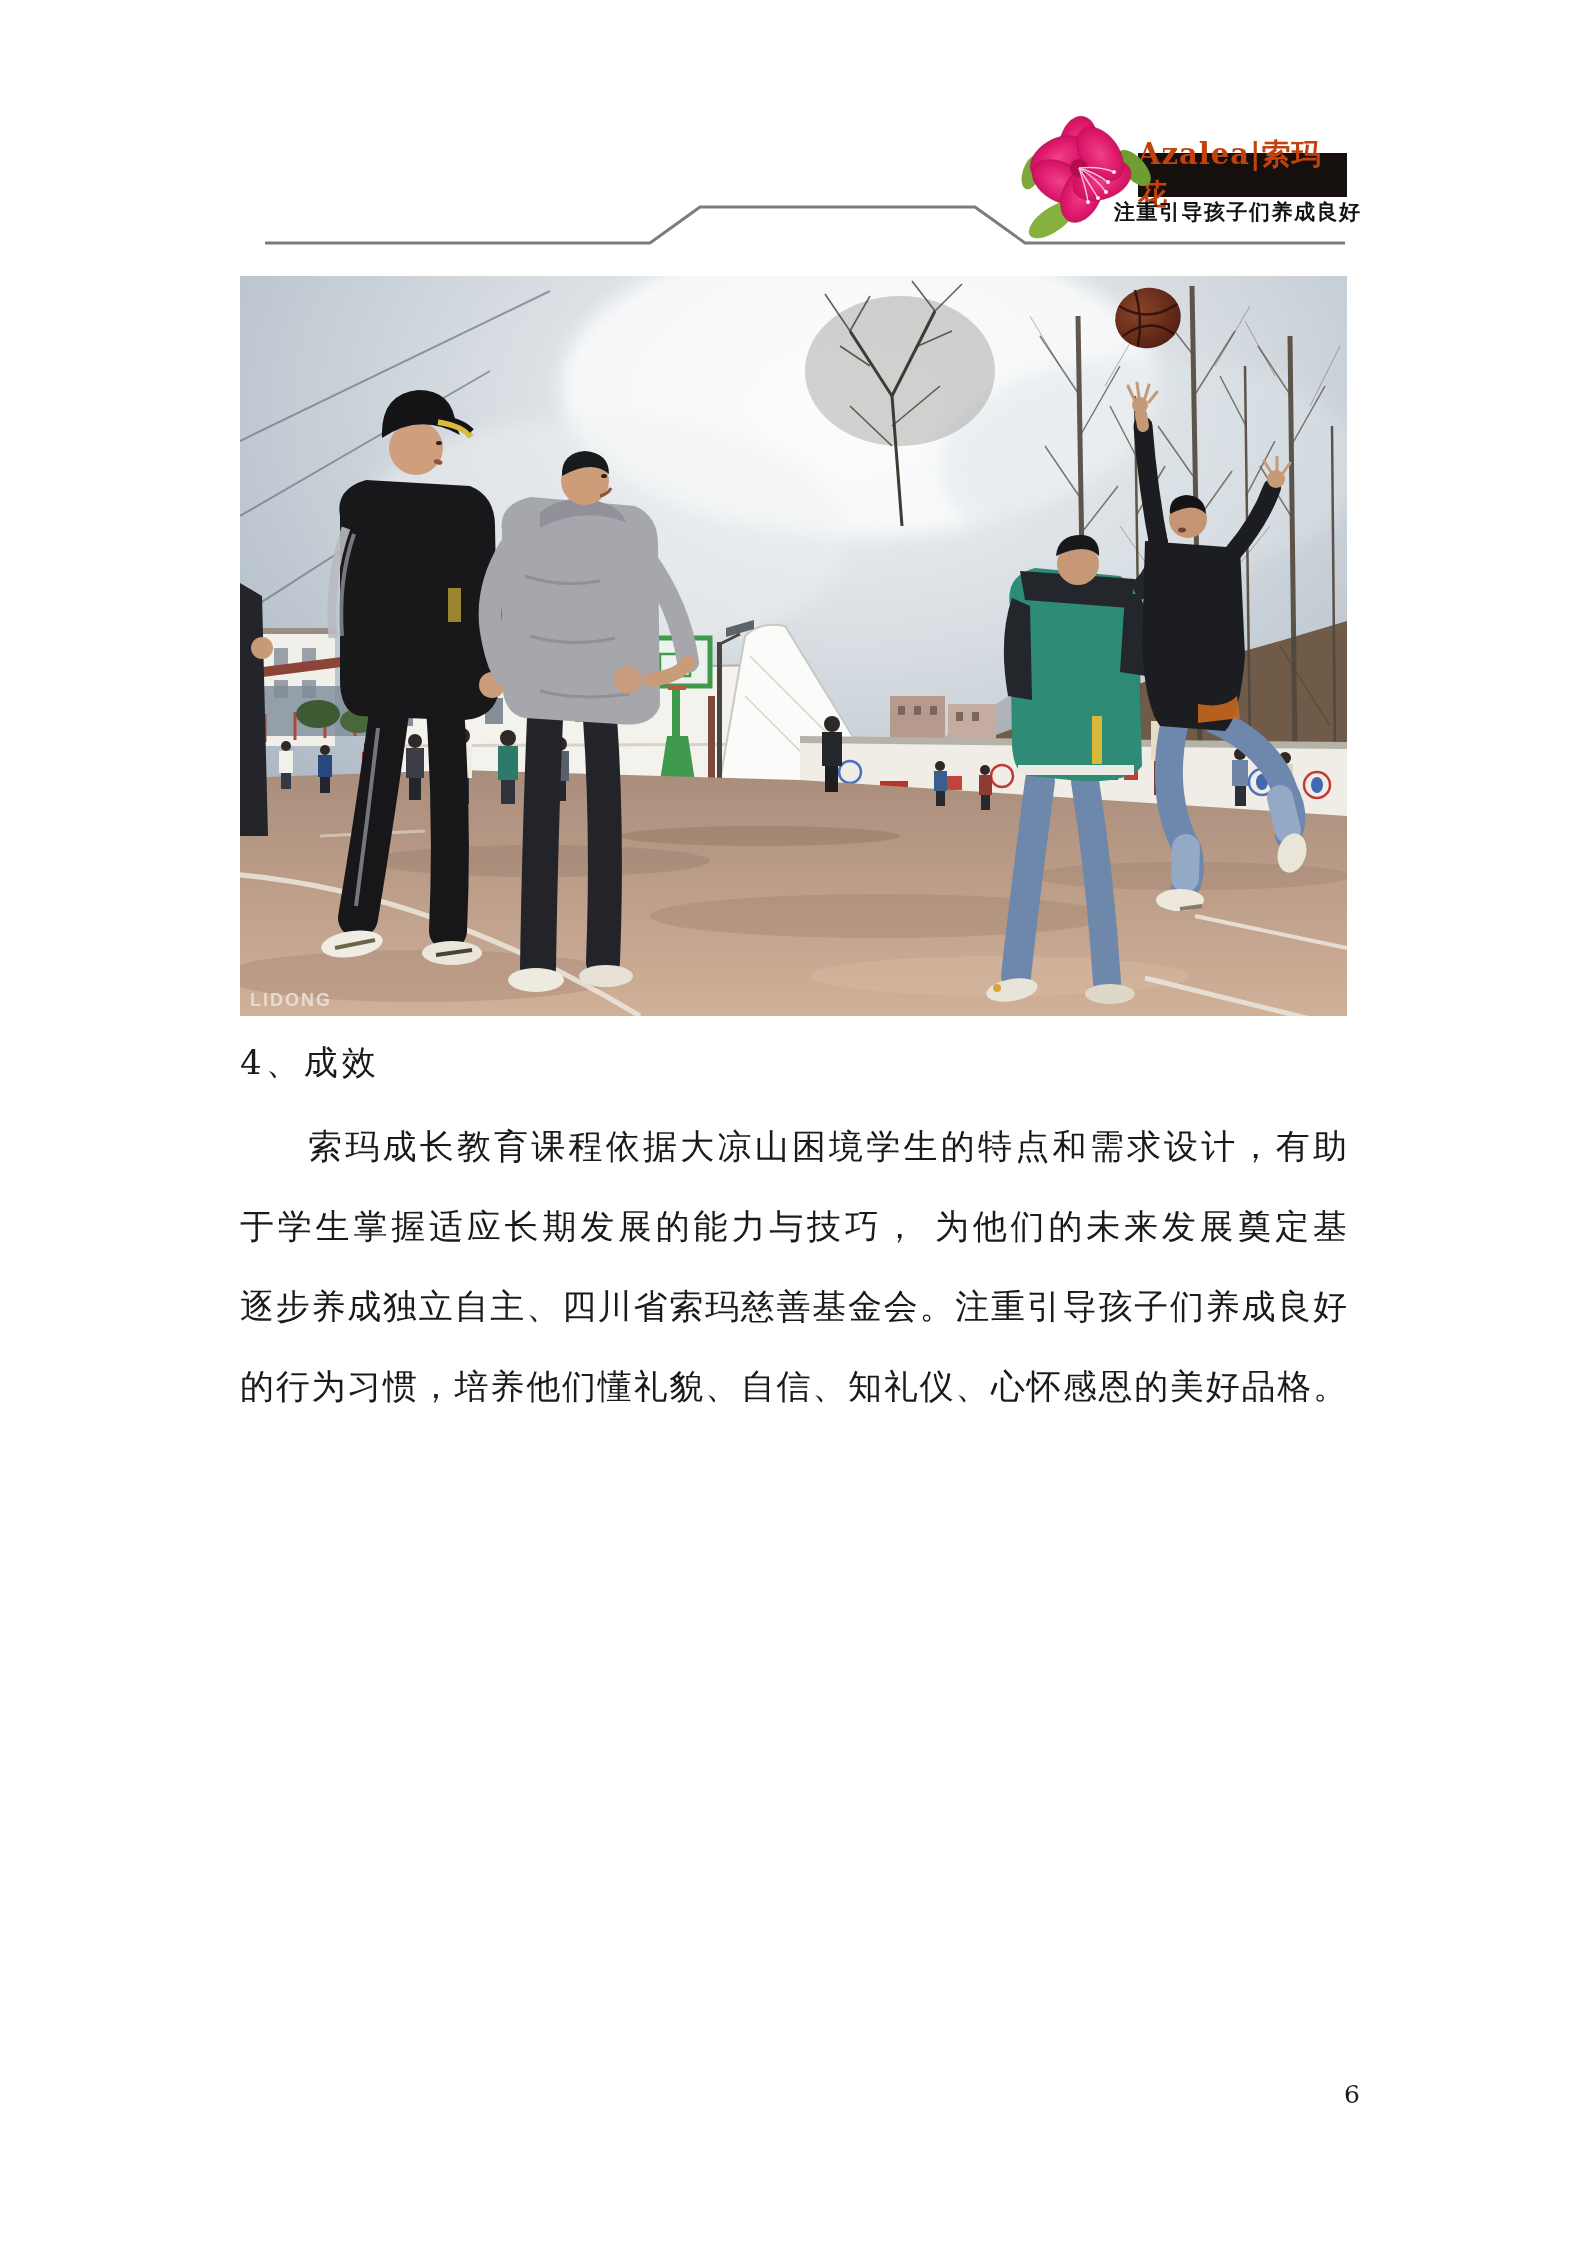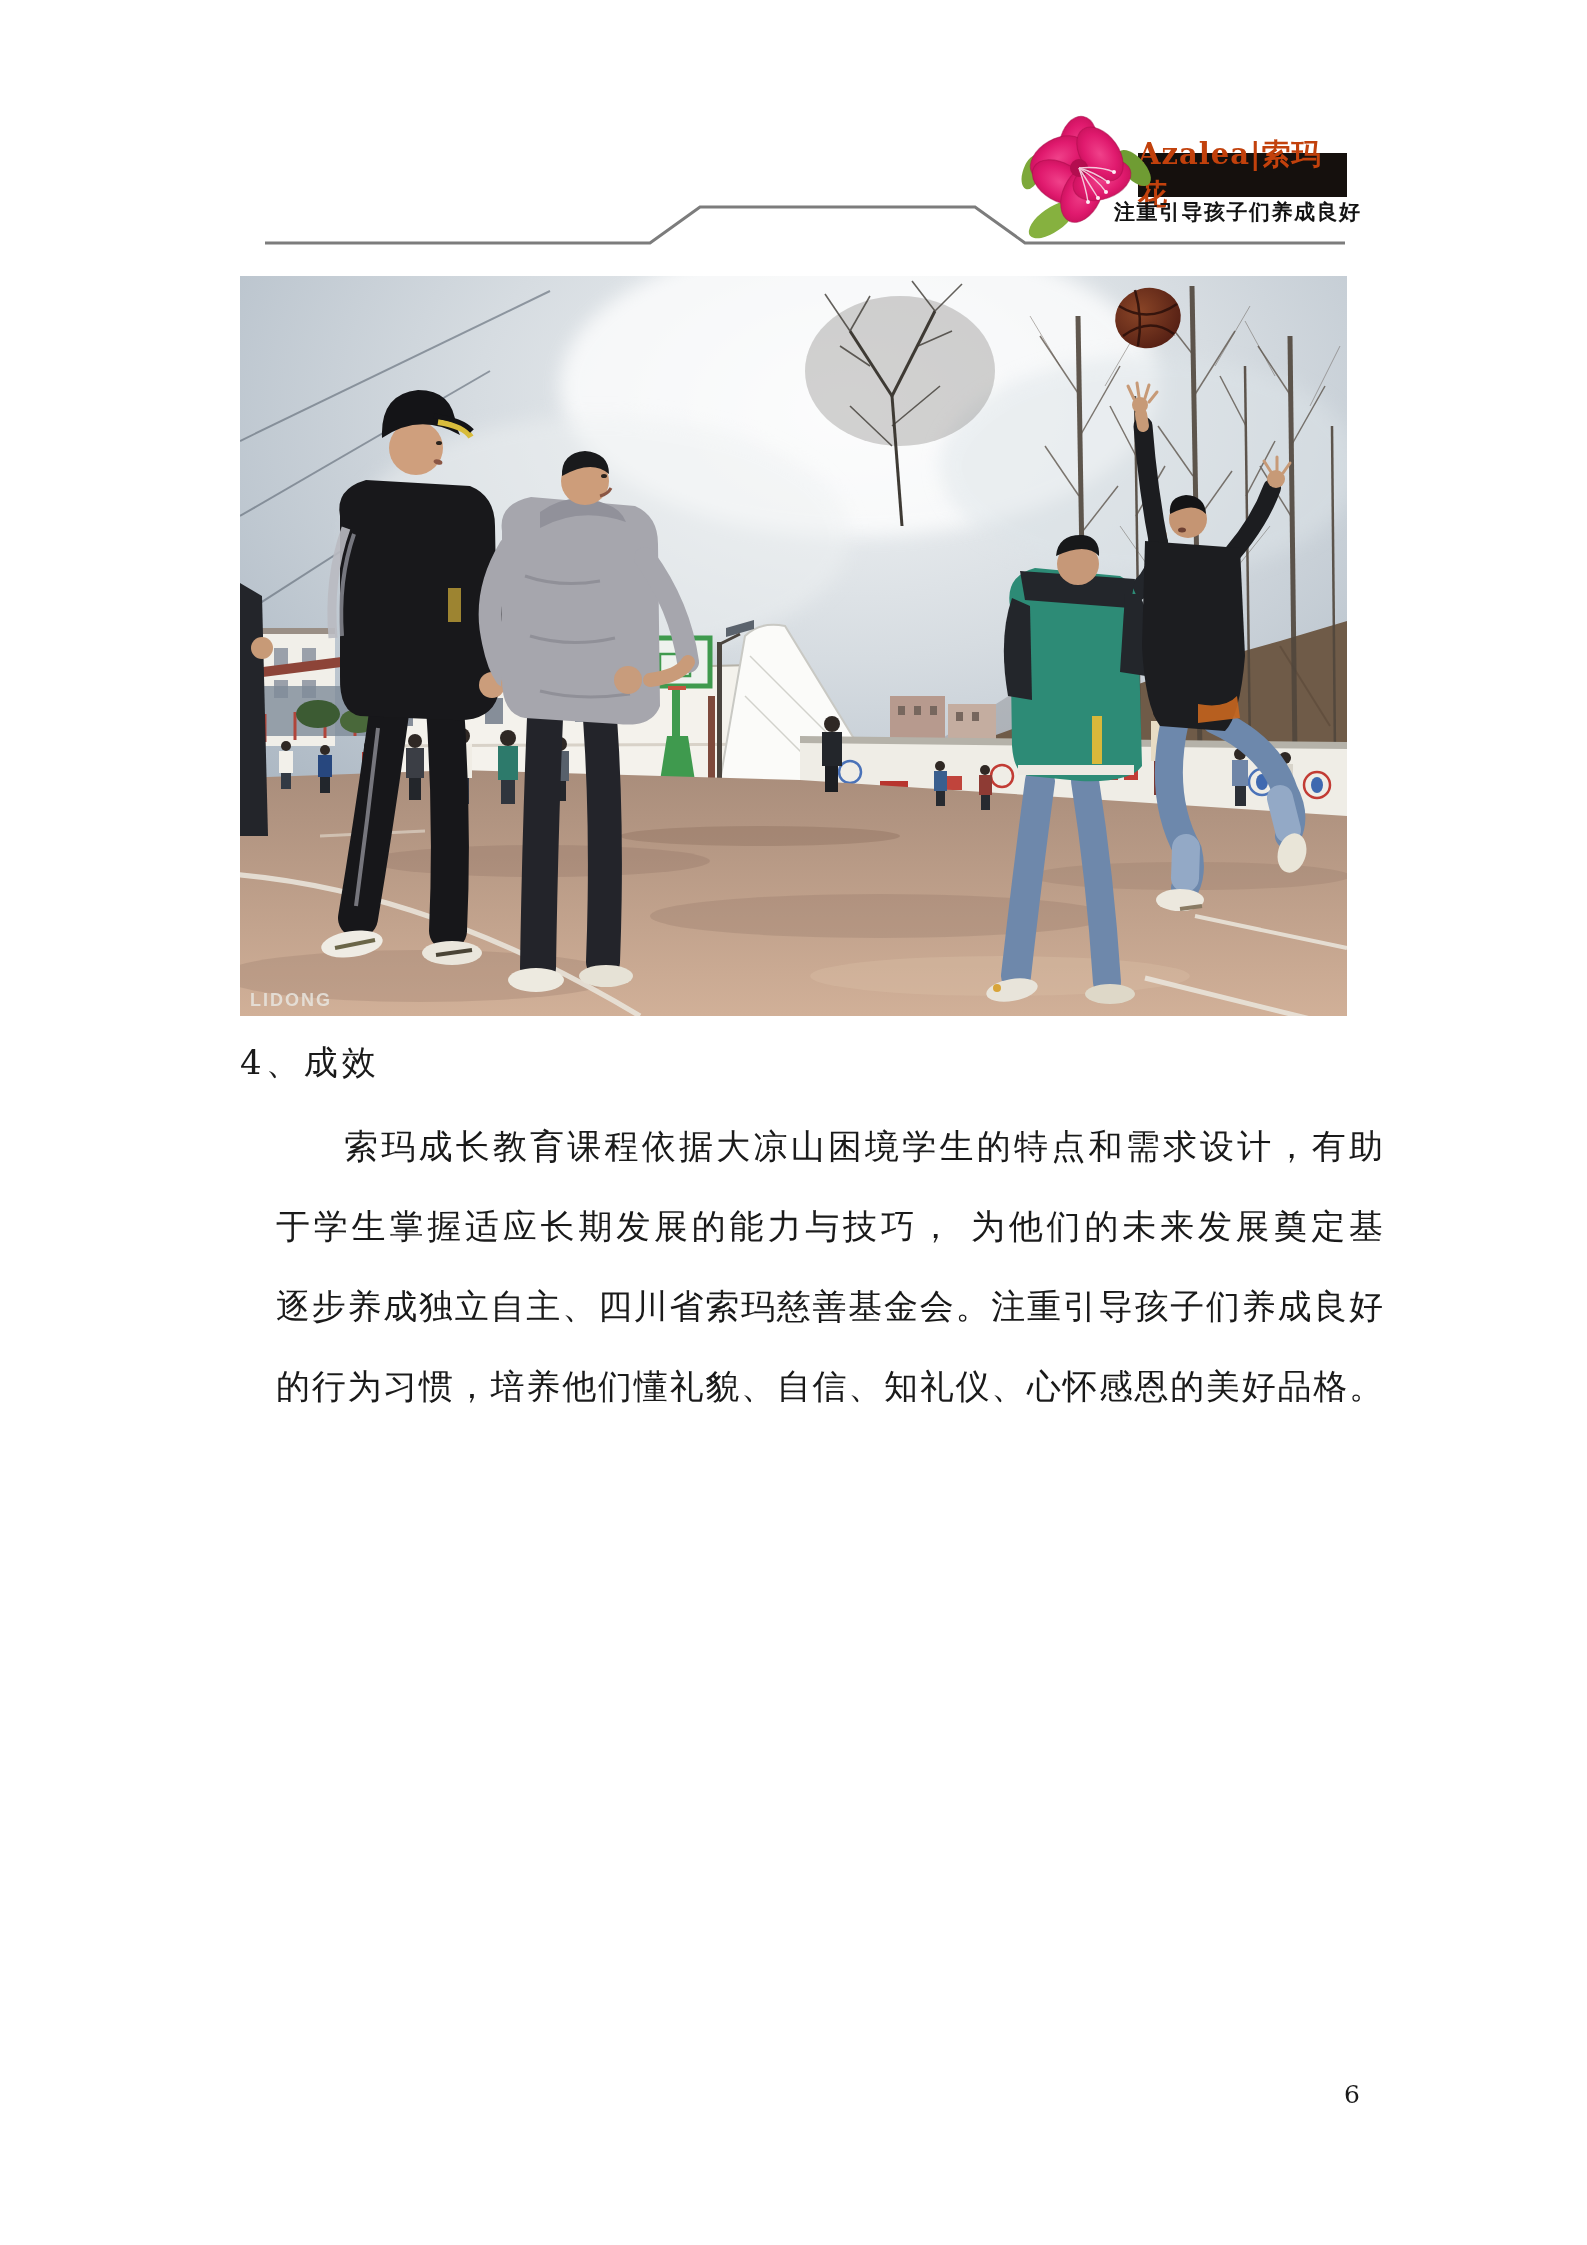--- a/index.html
+++ b/index.html
@@ -34,7 +34,7 @@
     position:absolute; left:240px; top:1040px; width:600px; height:44px;
     font-size:34px; line-height:44px; letter-spacing:4px;
   }
-  .para { position:absolute; left:240px; top:1106px; width:1107px;margin-left:36px; }
+  .para { position:absolute; left:240px; top:1106px; width:1107px; }
   .para-line {
     height:80px; line-height:80px; font-size:34px;
     text-align:justify; text-align-last:justify;

